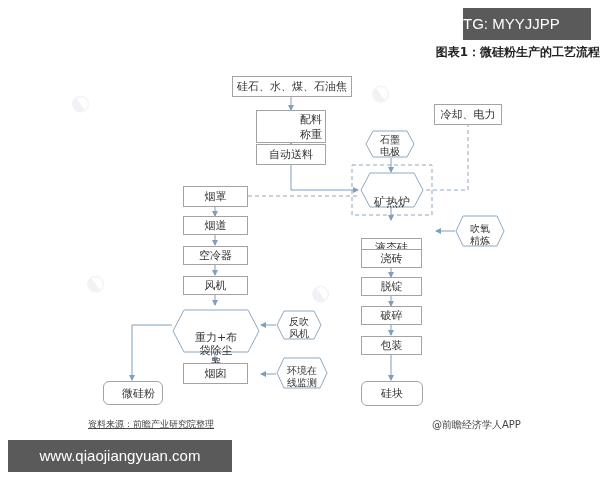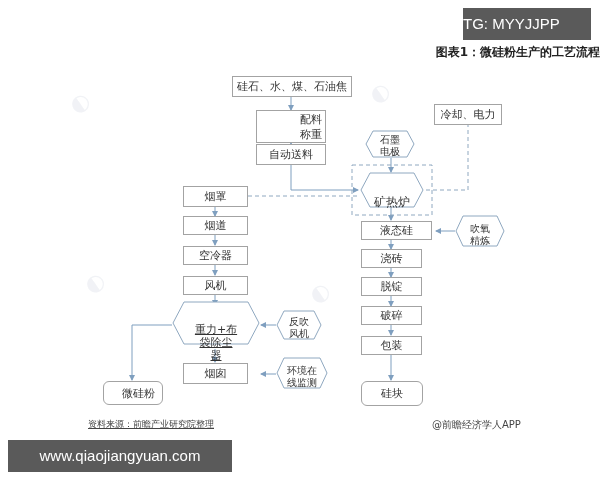--- a/index.html
+++ b/index.html
@@ -126,7 +126,7 @@
   <span>矿热炉</span>
 </div>
 
-<div class="box" style="left:361px;top:221px;width:71px;height:19px;">液态硅</div>
+<div class="box" style="left:361px;top:238px;width:61px;height:19px;">液态硅</div>
 <div class="hex" style="left:455px;top:215px;width:50px;height:32px;">
   <svg width="50" height="32">
       <polygon points="8,1 42,1 49,16 42,31 8,31 1,16" fill="#fff" stroke="#8fa8c0"></polygon>

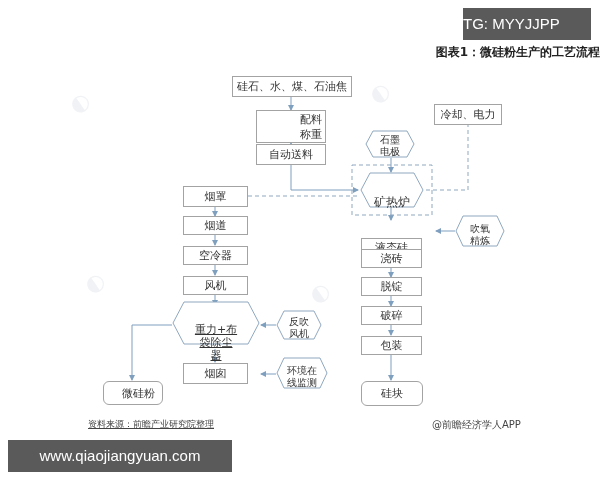--- a/index.html
+++ b/index.html
@@ -144,7 +144,7 @@
 <div class="box" style="left:183px;top:246px;width:65px;height:19px;">空冷器</div>
 <div class="box" style="left:183px;top:276px;width:65px;height:19px;">风机</div>
 
-<div class="hex" style="left:172px;top:301px;width:88px;height:61px;font-size:11px;line-height:13px;text-decoration:underline;">
+<div class="hex" style="left:172px;top:309px;width:88px;height:61px;font-size:11px;line-height:13px;">
   <svg width="88" height="44">
       <polygon points="12,1 76,1 87,22 76,43 12,43 1,22" fill="#fff" stroke="#8fa8c0"></polygon>
     </svg>

